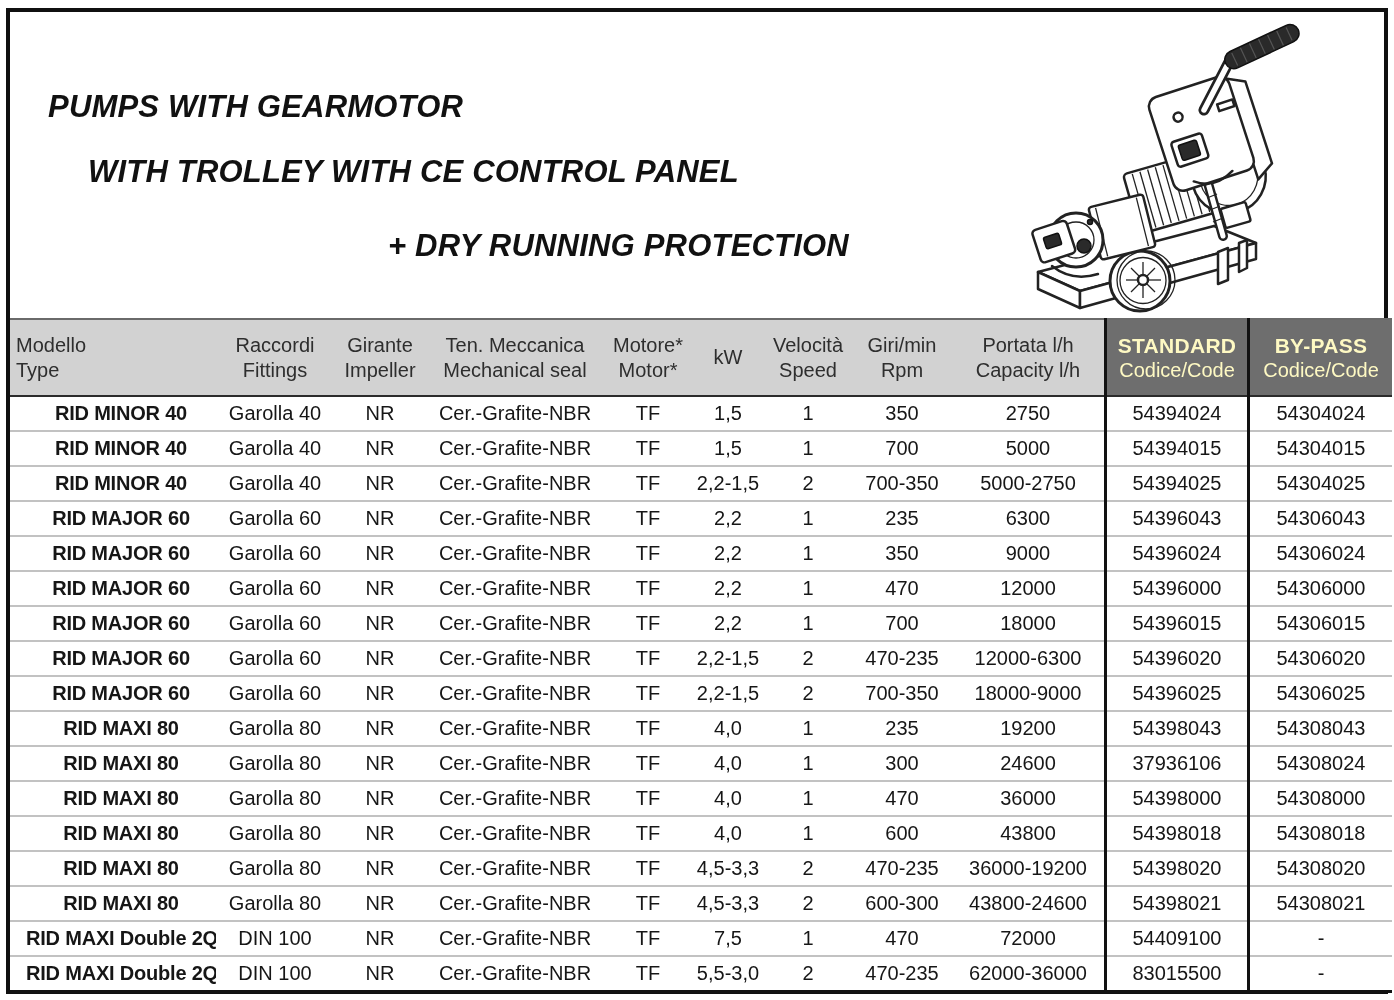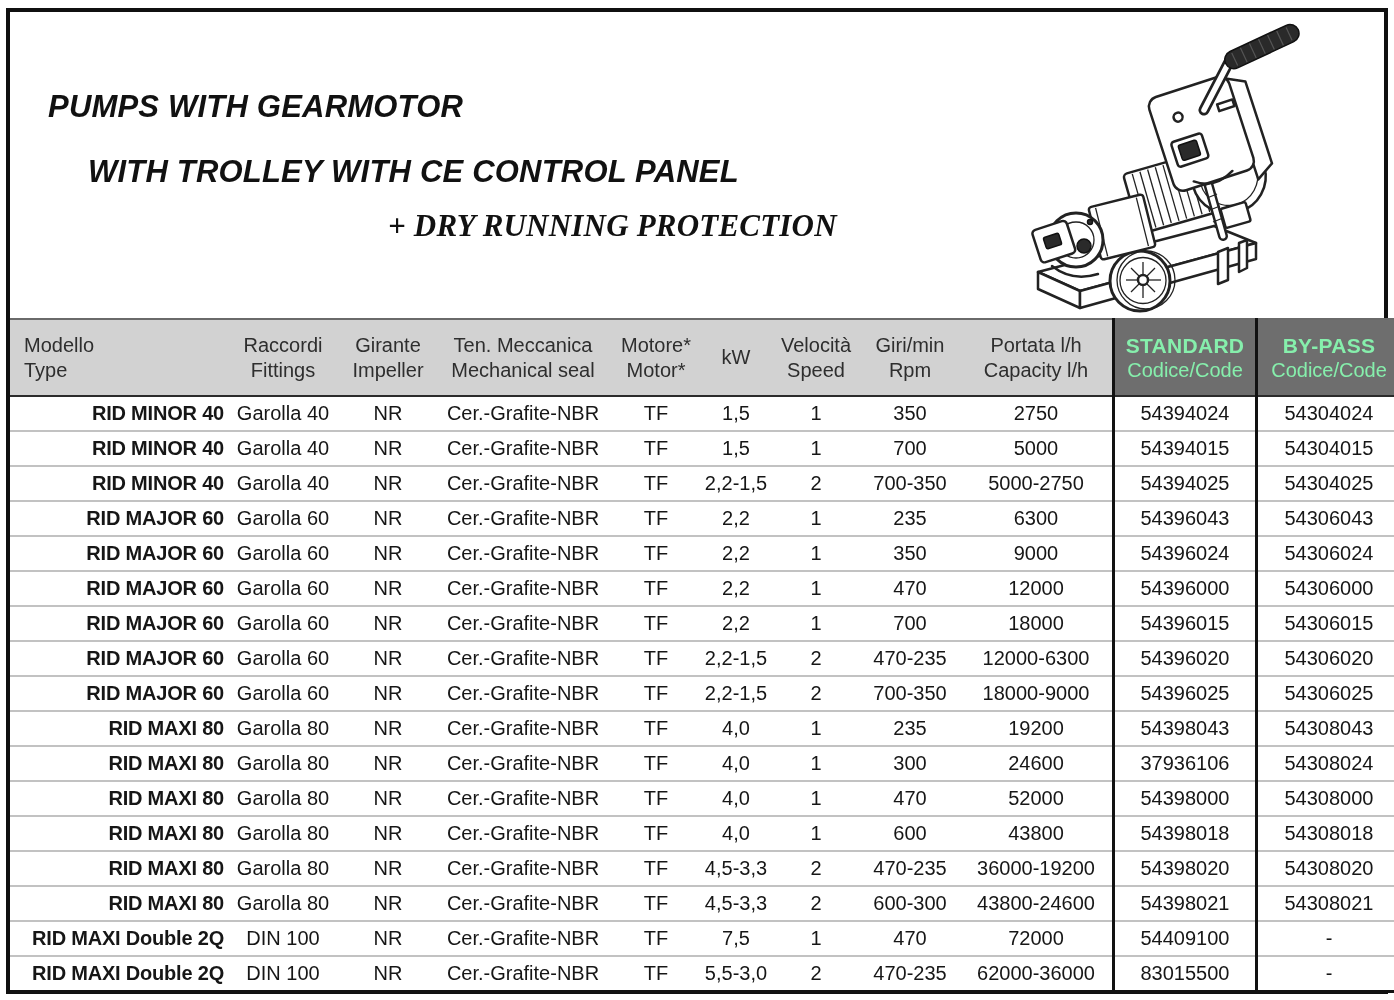--- a/index.html
+++ b/index.html
@@ -11,7 +11,7 @@
   .title-line{position:absolute;font-style:italic;font-weight:bold;font-size:31px;letter-spacing:.2px;color:#111;white-space:nowrap;}
   #title1{left:48px;top:89px;}
   #title2{left:88px;top:154px;}
-  #title3{left:388px;top:208px;font-family:Liberation Serif, serif;}
+  #title3{left:388px;top:228px;}
 
   
   .illustration{position:absolute;left:1018px;top:14px;width:350px;height:300px;}

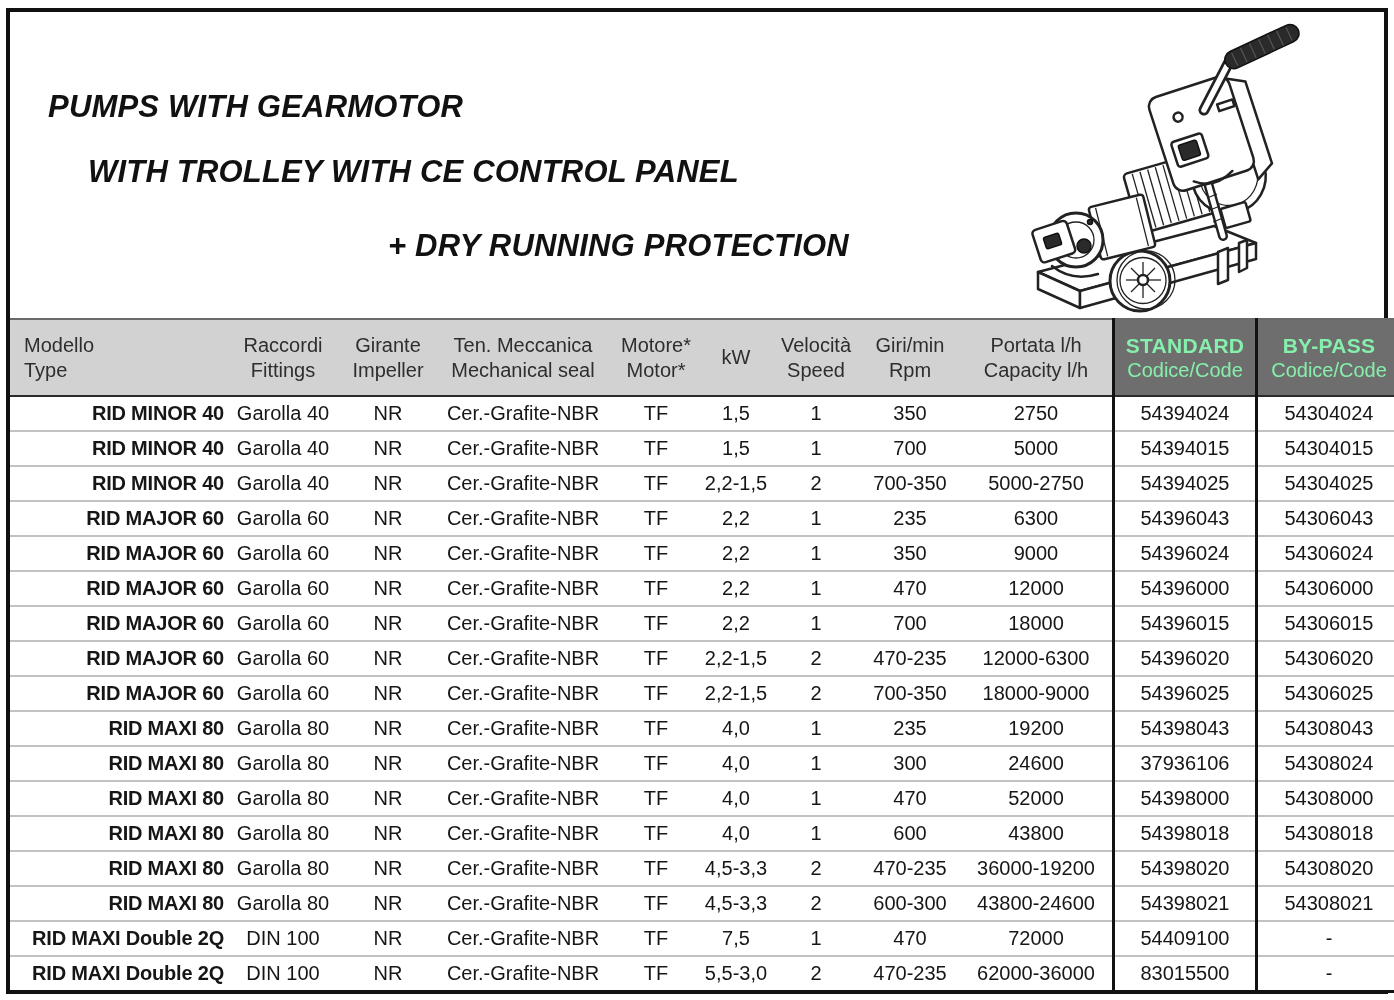--- a/index.html
+++ b/index.html
@@ -26,7 +26,7 @@
   thead th .h1,thead th .h2{display:block;}
   thead th.dark{background:#6e6e6e;color:#86efac;}
   thead th.dark .h1{font-weight:bold;font-size:21px;letter-spacing:.3px;}
-  thead th.col-model{text-align:left;padding-left:14px;}
+  thead th.col-model{text-align:left;padding-left:6px;}
 
   tbody td{background:#ffffff;height:33px;text-align:center;font-size:20px;color:#161616;
            border-top:2px solid #c2c2c2;vertical-align:middle;}

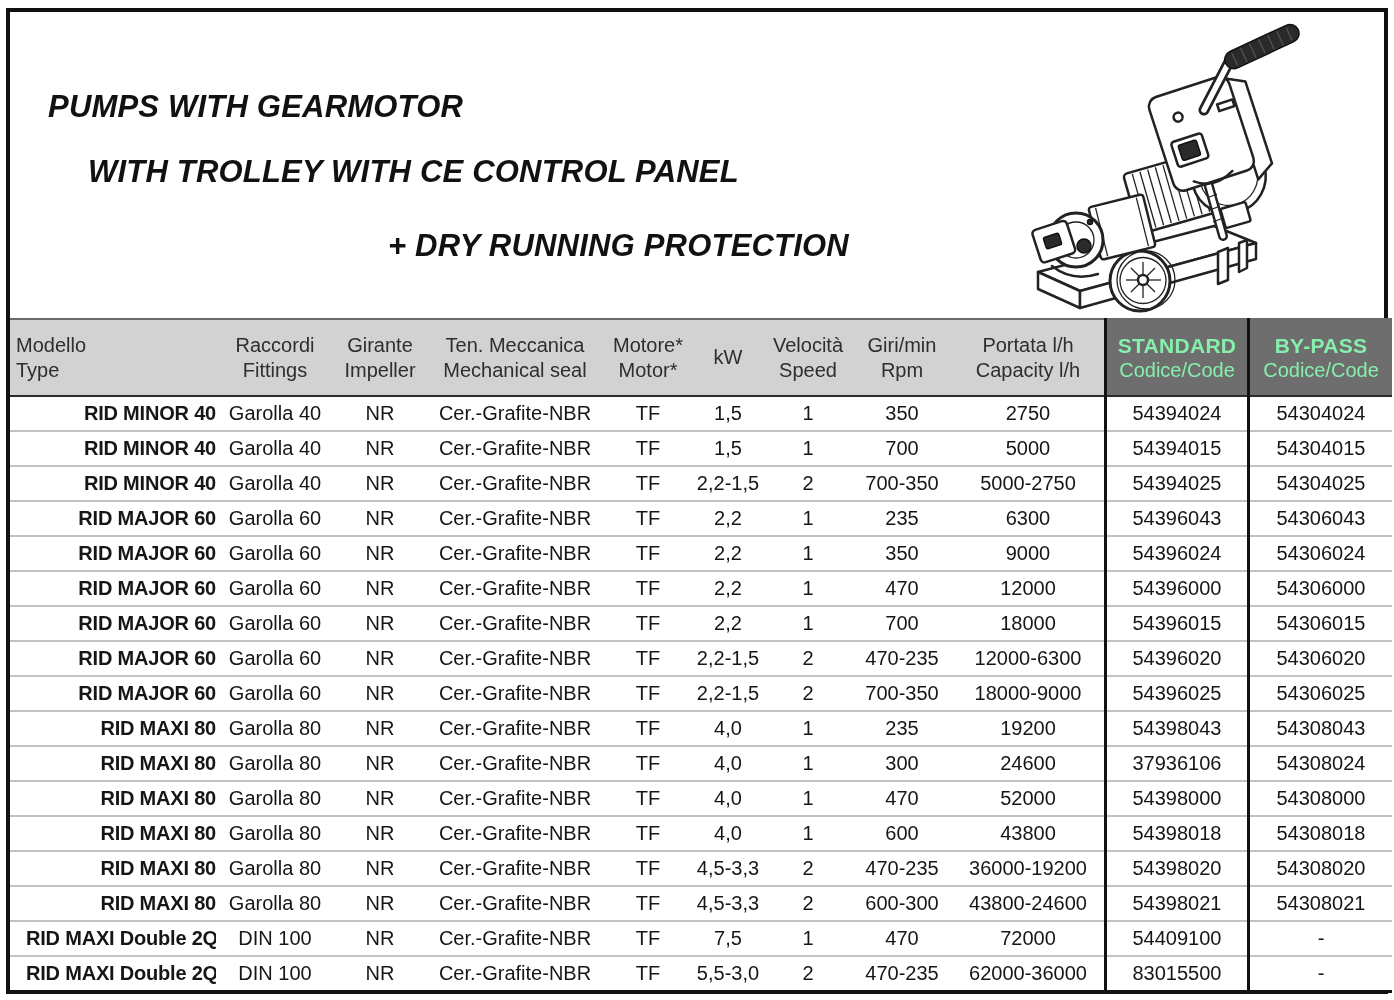--- a/index.html
+++ b/index.html
@@ -24,7 +24,7 @@
            font-weight:normal;font-size:20px;color:#2e2e2e;line-height:25px;
            border-top:2px solid #6a6a6a;border-bottom:2px solid #2b2b2b;}
   thead th .h1,thead th .h2{display:block;}
-  thead th.dark{background:#6e6e6e;color:#86efac;}
+  thead th.dark{background:#6e6e6e;color:#fef9c3;}
   thead th.dark .h1{font-weight:bold;font-size:21px;letter-spacing:.3px;}
   thead th.col-model{text-align:left;padding-left:6px;}
 

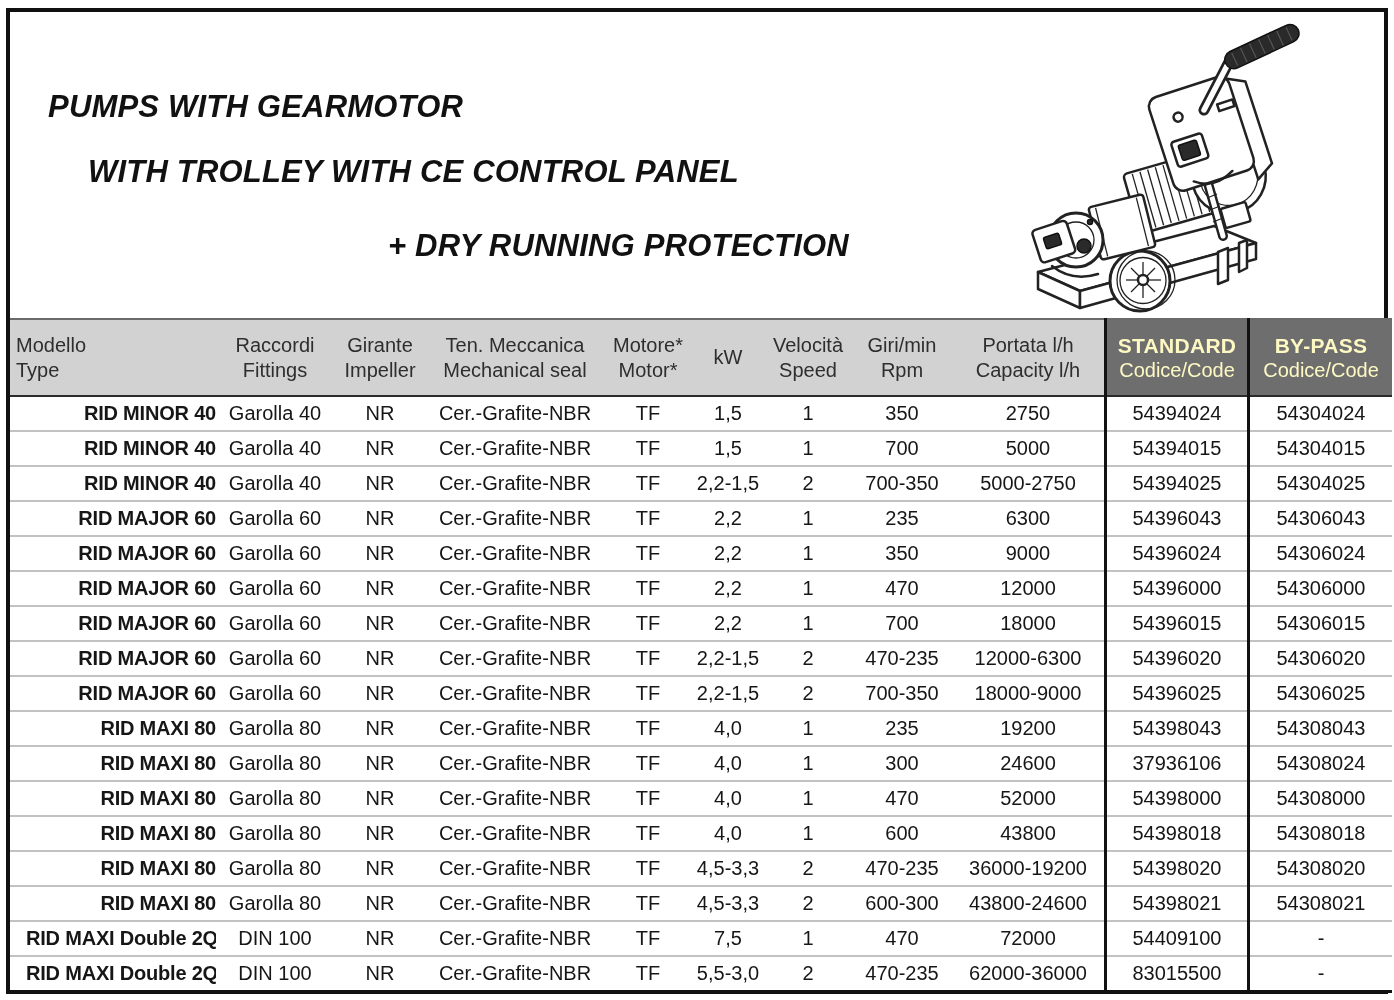--- a/index.html
+++ b/index.html
@@ -31,7 +31,7 @@
   tbody td{background:#ffffff;height:33px;text-align:center;font-size:20px;color:#161616;
            border-top:2px solid #c2c2c2;vertical-align:middle;}
   tbody tr:first-child td{border-top:none;}
-  tbody td.col-model{text-align:right;padding-left:16px;font-weight:bold;letter-spacing:-.2px;}
+  tbody td.col-model{text-align:center;padding-left:16px;font-weight:bold;letter-spacing:-.2px;}
   table.spec{border-bottom:3px solid #121212;}
 
   .col-standard{border-left:3px solid #121212 !important;border-right:3px solid #121212 !important;}

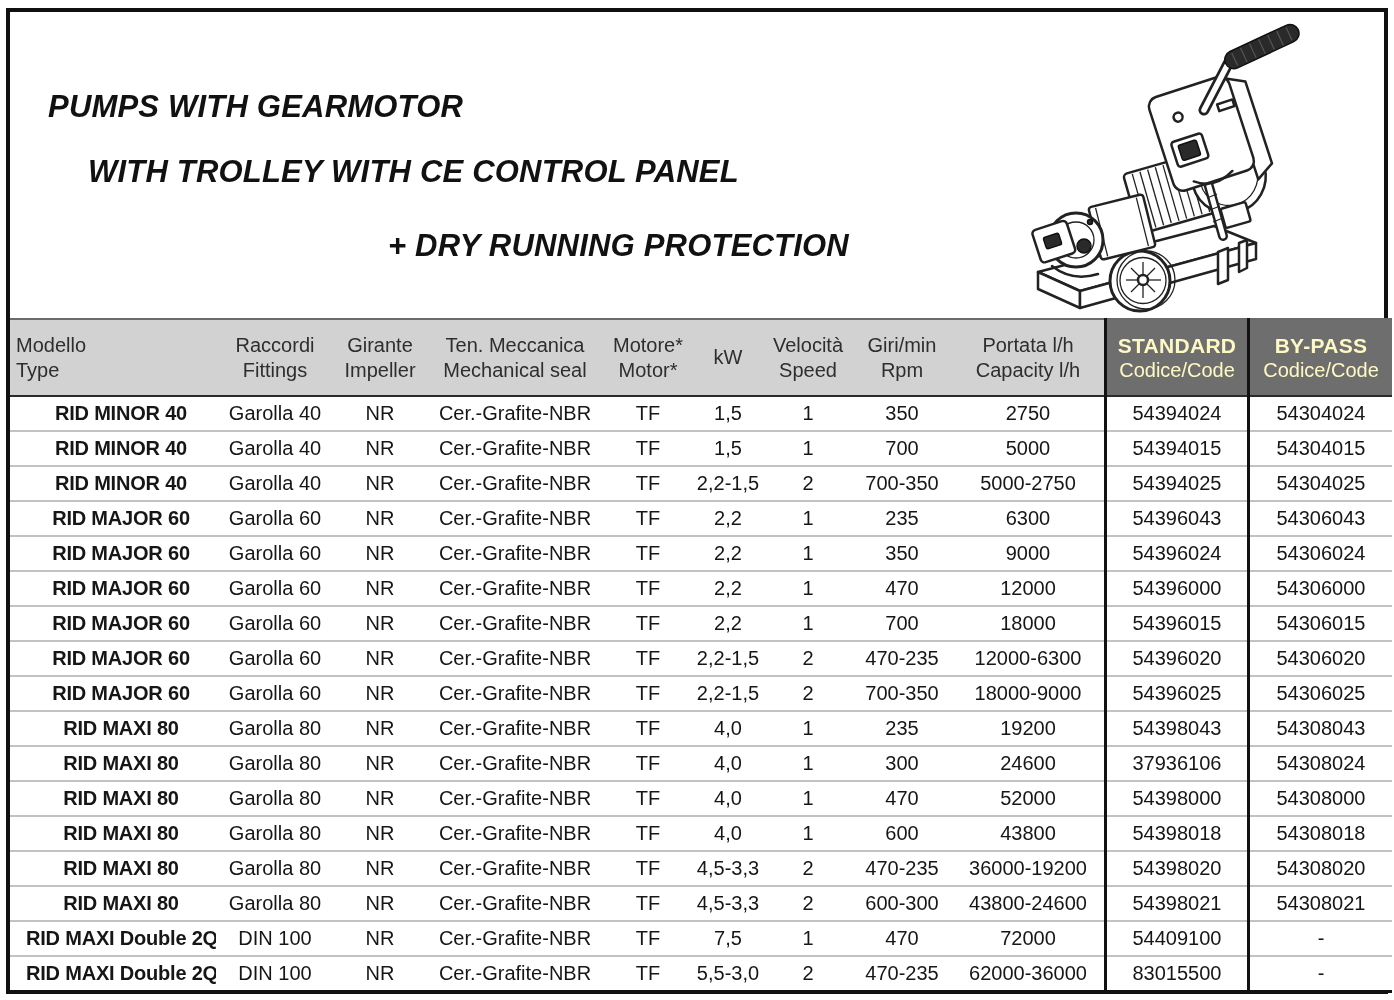--- a/index.html
+++ b/index.html
@@ -349,7 +349,7 @@
         <td class="col-kw">4,0</td>
         <td class="col-speed">1</td>
         <td class="col-rpm">470</td>
-        <td class="col-capacity">52000</td>
+        <td class="col-capacity">36000</td>
         <td class="col-standard">54398000</td>
         <td class="col-bypass">54308000</td>
       </tr>

